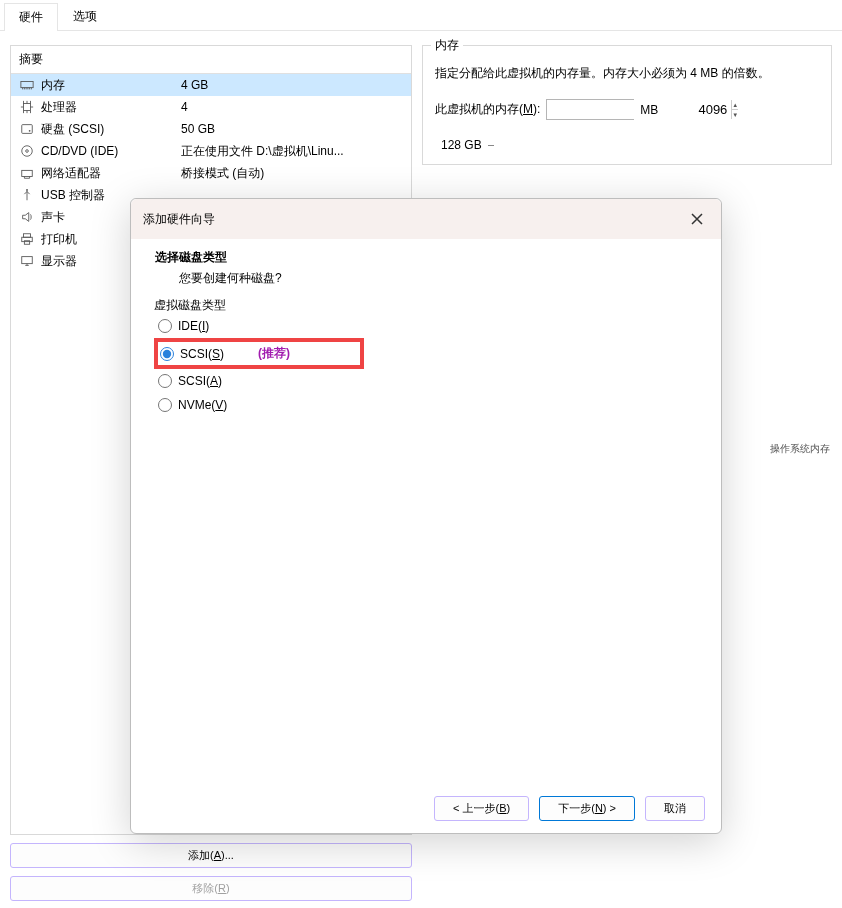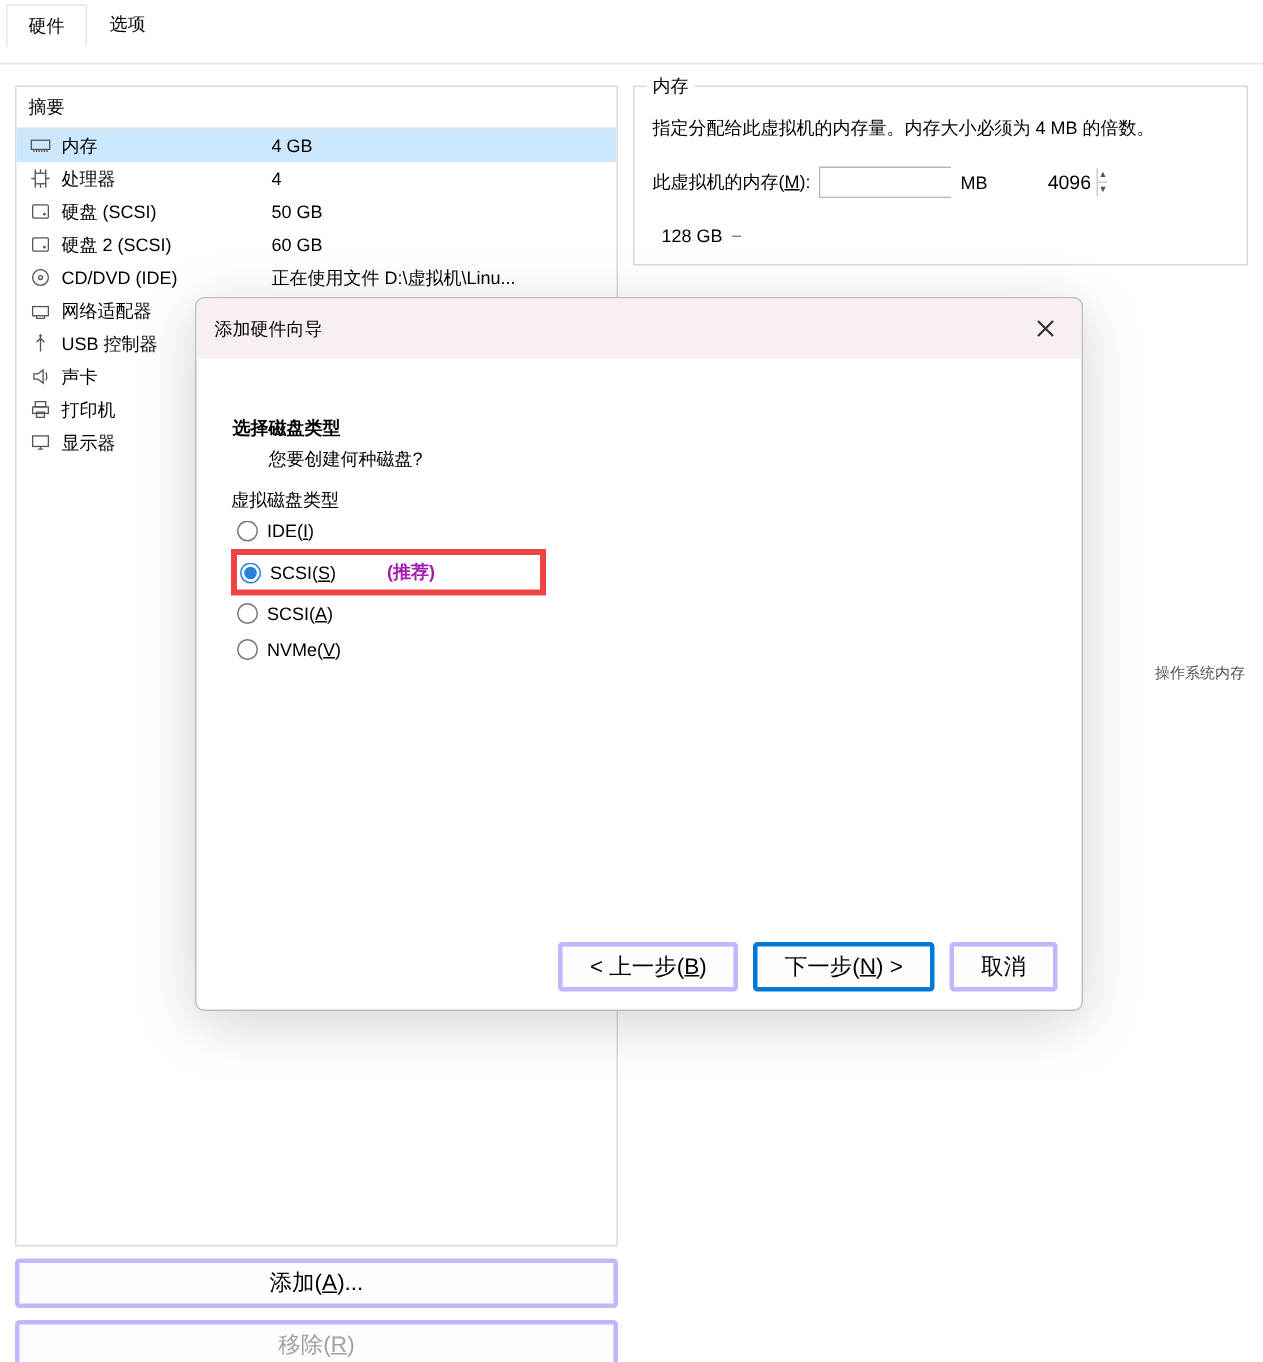--- a/index.html
+++ b/index.html
@@ -14,7 +14,7 @@
     }
 
     
-    .tab-strip { display: flex; padding: 2px 4px 12px; border-bottom: 1px solid #e5e5e5; }
+    .tab-strip { display: flex; padding: 2px 4px 0; border-bottom: 1px solid #e5e5e5; }
     .tab { padding: 5px 14px; border: 1px solid transparent; border-bottom: none; cursor: pointer; }
     .tab.active { border-color: #e5e5e5; background: #fff; position: relative; top: 1px; }
 

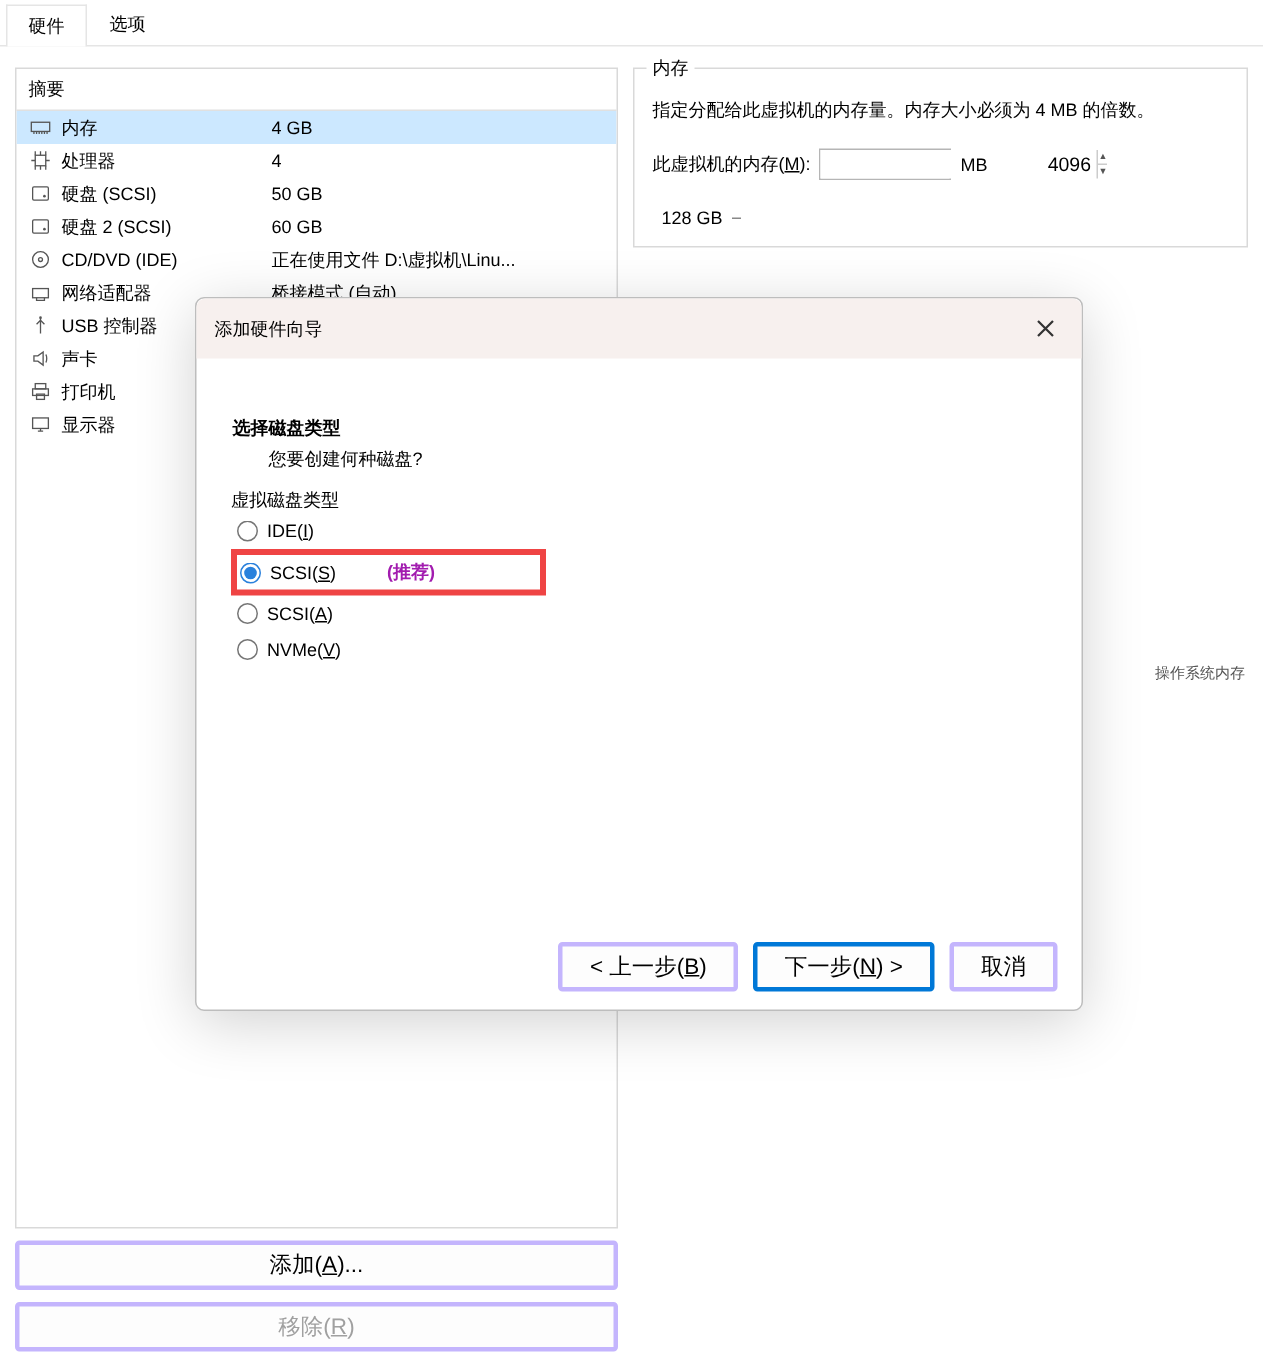--- a/index.html
+++ b/index.html
@@ -137,18 +137,6 @@
             <div class="col-device">
               <span class="icon">
                 <svg viewBox="0 0 16 16">
-                  <rect x="2" y="3" width="12" height="10" rx="1" fill="none" stroke="#555"></rect>
-                  <circle cx="11" cy="10" r="1" fill="#555"></circle>
-                </svg>
-              </span>
-              <span>硬盘 2 (SCSI)</span>
-            </div>
-            <div class="col-summary">60 GB</div>
-          </div>
-          <div class="dt-row">
-            <div class="col-device">
-              <span class="icon">
-                <svg viewBox="0 0 16 16">
                   <circle cx="8" cy="8" r="6" fill="none" stroke="#555"></circle>
                   <circle cx="8" cy="8" r="1.5" fill="none" stroke="#555"></circle>
                 </svg>

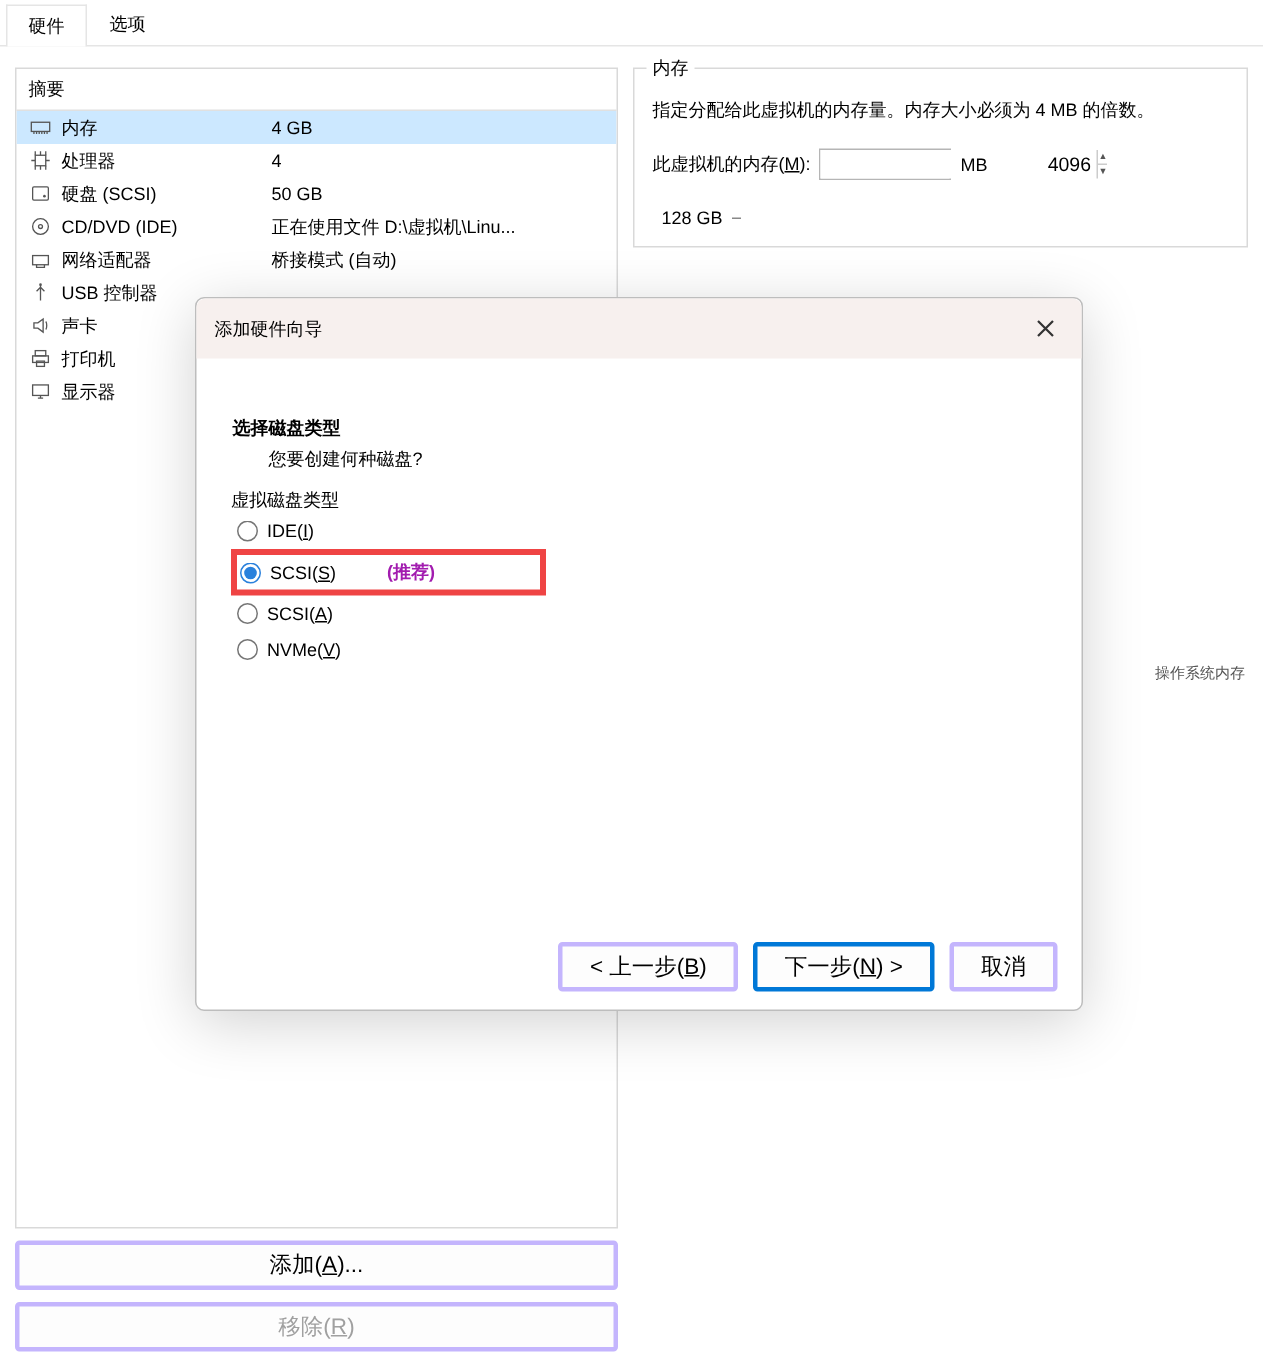--- a/index.html
+++ b/index.html
@@ -61,7 +61,7 @@
 
     
     .dialog {
-      position: absolute; left: 130px; top: 198px; width: 592px; height: 476px;
+      position: absolute; left: 130px; top: 198px; width: 592px; height: 636px;
       background: #fff; border: 1px solid #bdbdbd; border-radius:6px; box-shadow: 0 8px 40px rgba(0,0,0,0.18);
       z-index: 50; display:flex; flex-direction:column;
     }

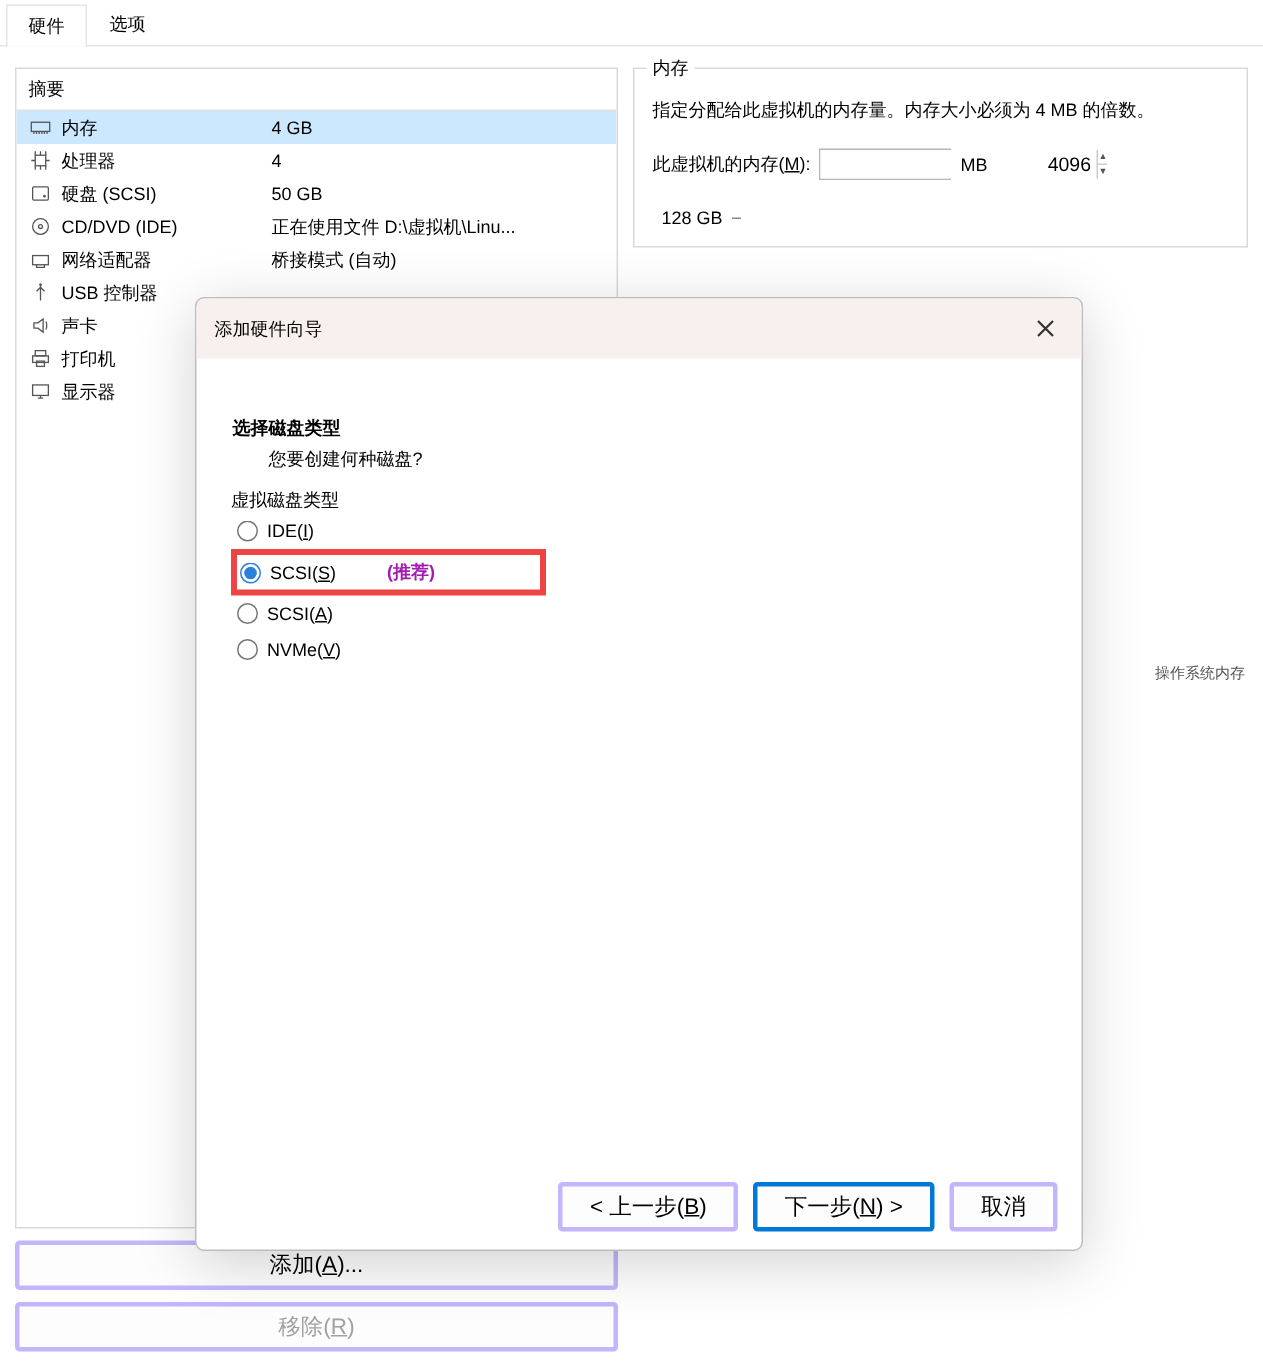--- a/index.html
+++ b/index.html
@@ -68,7 +68,7 @@
     .dlg-titlebar { display:flex; align-items:center; justify-content:space-between; padding:8px 12px; background:#f7f0ee; border-radius:6px 6px 0 0;}
     .dlg-close { width:24px; height:24px; display:flex;align-items:center;justify-content:center;border-radius:4px;cursor:pointer;}
     .dlg-head{ padding:10px 24px 14px;}
-    .dlg-head .t{font-weight:600;margin-bottom:4px;margin-top:28px;}
+    .dlg-head .t{font-weight:600;margin-bottom:4px;}
     .dlg-head .s{padding-left:24px;}
     .dlg-body{ flex:1; padding:4px 14px;}
     .disk-group{ border:1px solid #fff; padding:8px 8px 8px; position:relative;}

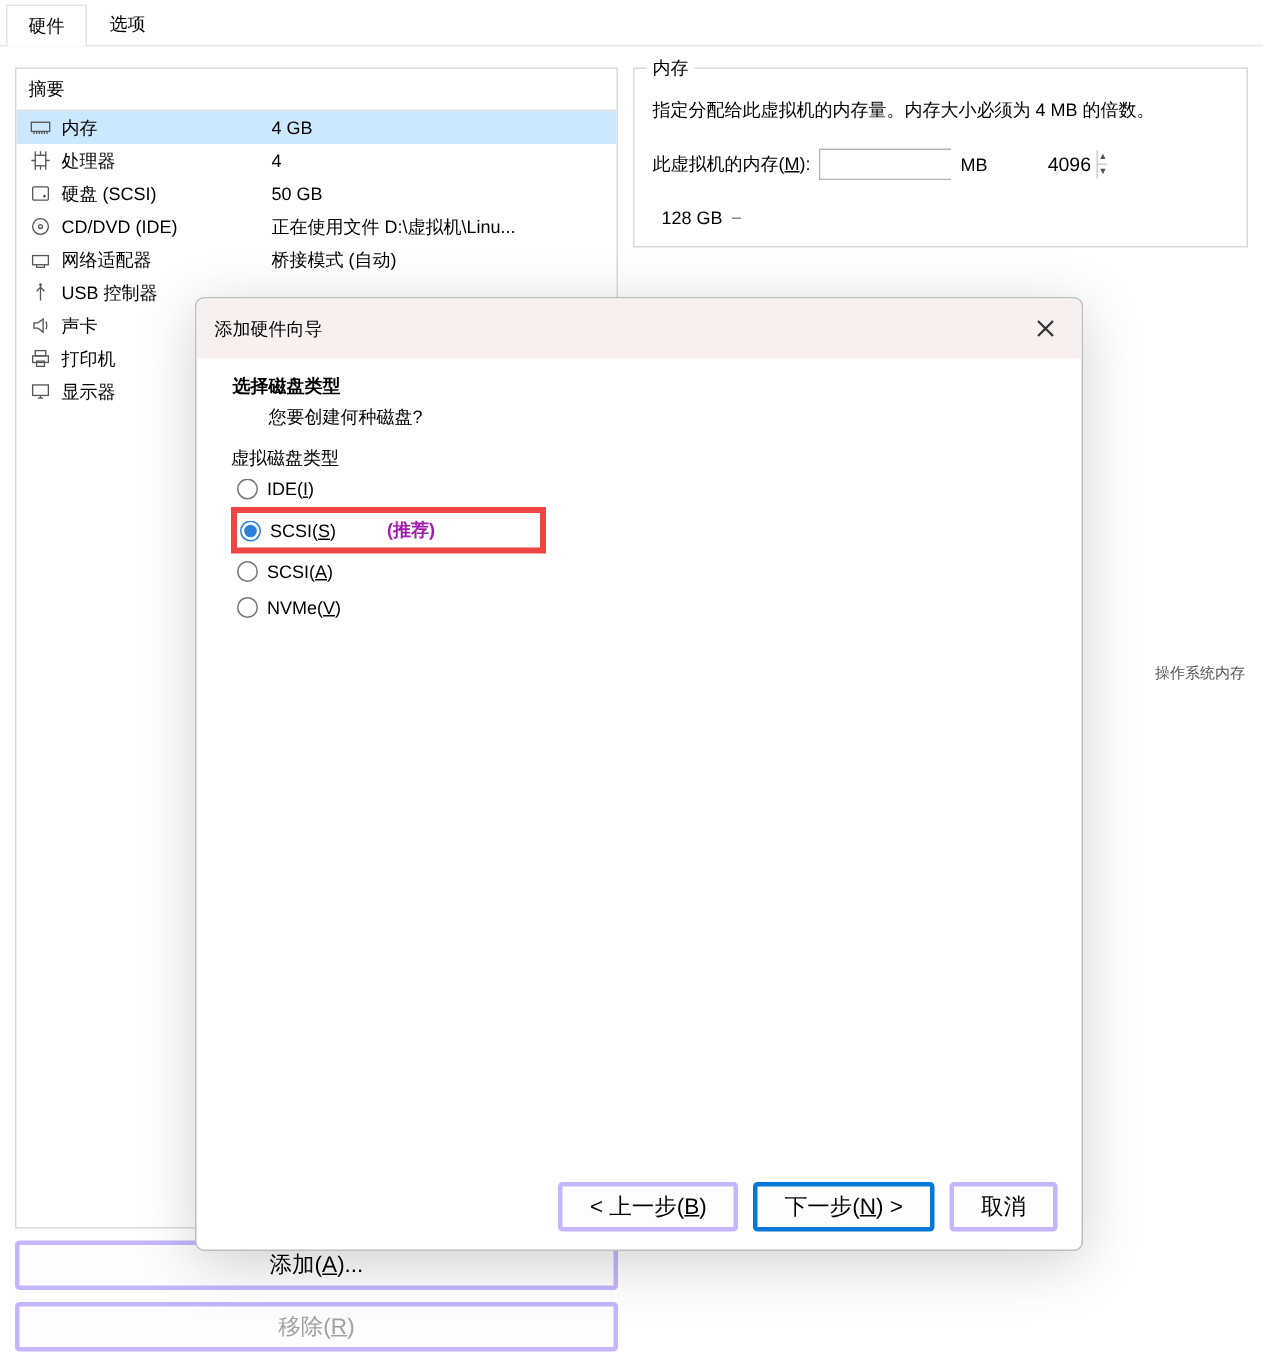--- a/index.html
+++ b/index.html
@@ -40,7 +40,7 @@
 
     
     .action-row { display: flex; gap: 8px; justify-content: center; margin-top: 8px; flex-direction: column; }
-    .btn { padding: 4px 18px; border: 3px solid #c4b5fd; background: #fdfdfd; border-radius: 3px; cursor: pointer; font-family: inherit; font-size:15px; }
+    .btn { padding: 4px 18px; border: 1px solid #c4b5fd; background: #fdfdfd; border-radius: 3px; cursor: pointer; font-family: inherit; font-size:11px; }
     .btn:disabled { color: #a0a0a0; }
     .btn.primary { border-color:#0078d7; }
 

